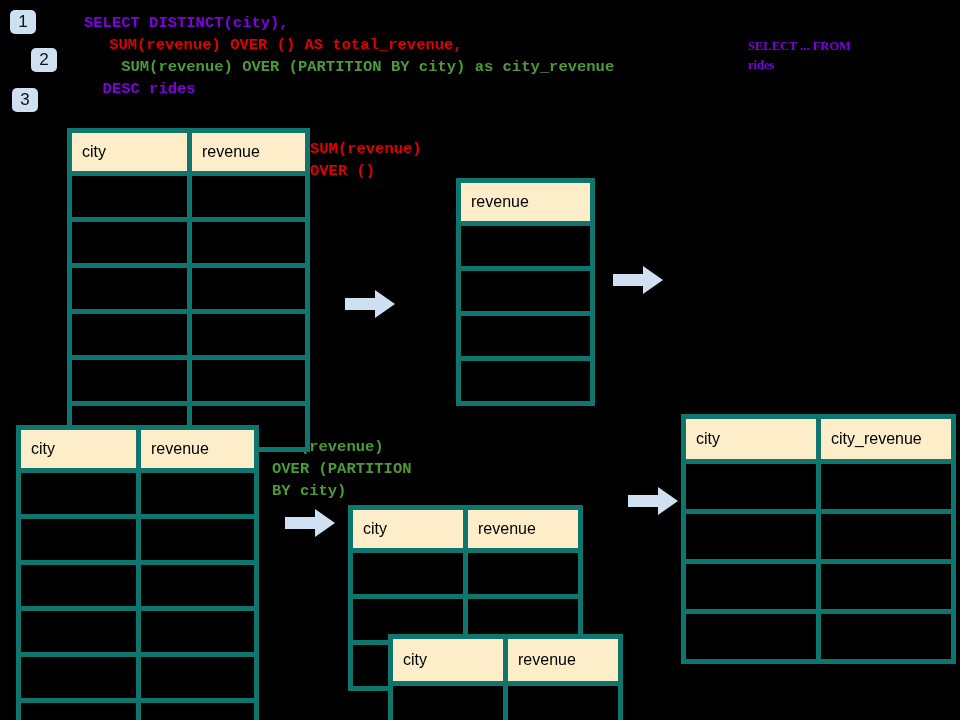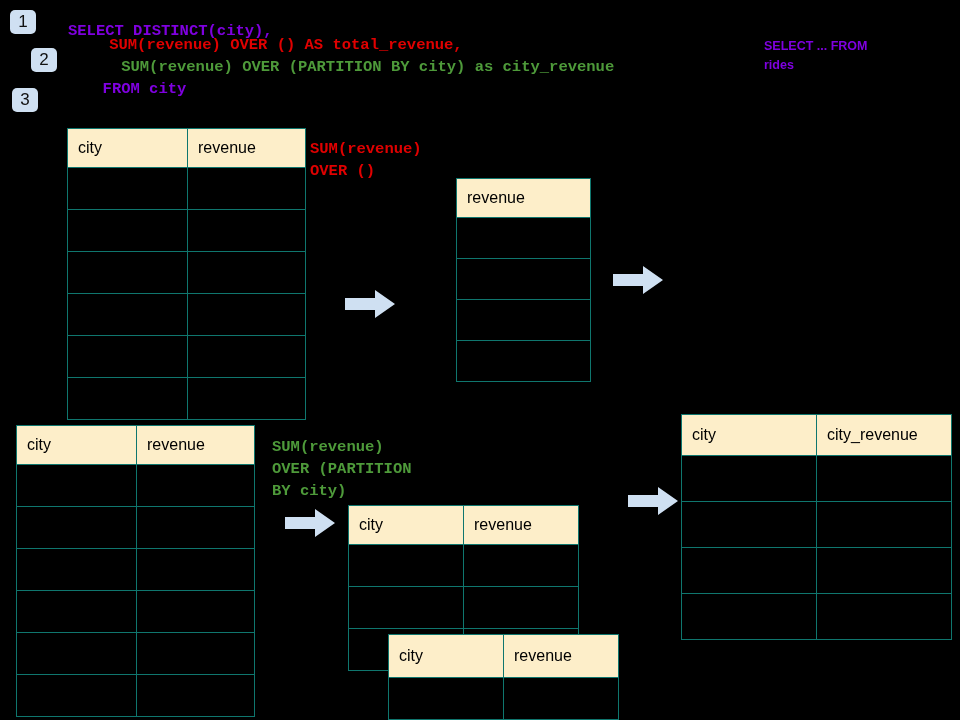--- a/index.html
+++ b/index.html
@@ -91,7 +91,7 @@
   <div class="badge" style="left:31px;top:48px;">2</div>
   <div class="badge" style="left:12px;top:88px;">3</div>
 
-  <div class="code c-purple" style="left:68px;top:12px;margin-top:8px;">SELECT DISTINCT(city),</div>
+  <div class="code c-purple" style="left:84px;top:12px;">SELECT DISTINCT(city),</div>
   <div class="code c-red" style="left:72px;top:34px;">    SUM(revenue) OVER () AS total_revenue,</div>
   <div class="code c-green" style="left:84px;top:56px;">    SUM(revenue) OVER (PARTITION BY city) as city_revenue</div>
   <div class="code c-purple" style="left:84px;top:78px;">  FROM city</div>

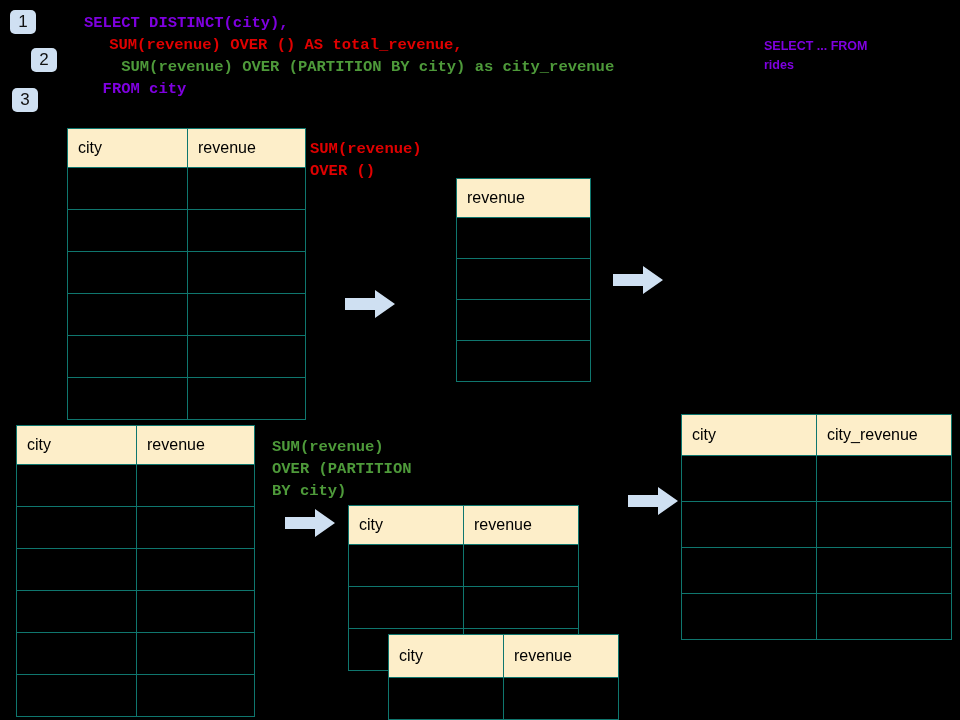--- a/index.html
+++ b/index.html
@@ -48,13 +48,12 @@
   }
   .note-small{
     position:absolute;
-    font-family:Liberation Sans, sans-serif;
+    font-family:Liberation Serif, serif;
     font-size:12.5px;
     line-height:19px;
     white-space:pre;
     font-weight:bold;
     color:#7f00e0;
-    margin-left:16px;
   }
 
   

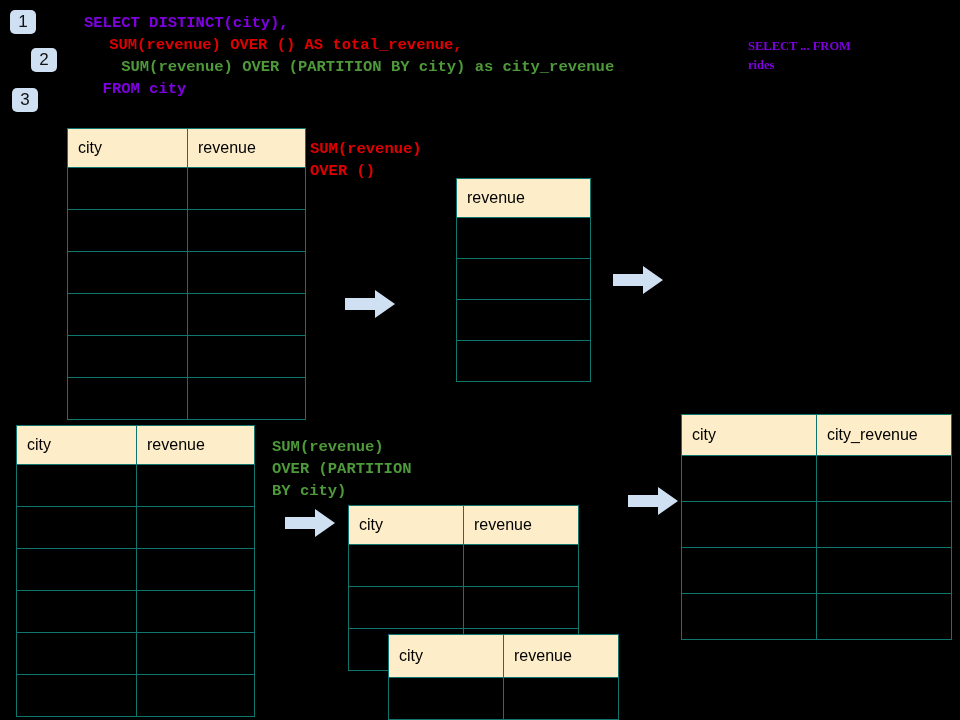--- a/index.html
+++ b/index.html
@@ -93,7 +93,7 @@
   <div class="code c-purple" style="left:84px;top:12px;">SELECT DISTINCT(city),</div>
   <div class="code c-red" style="left:72px;top:34px;">    SUM(revenue) OVER () AS total_revenue,</div>
   <div class="code c-green" style="left:84px;top:56px;">    SUM(revenue) OVER (PARTITION BY city) as city_revenue</div>
-  <div class="code c-purple" style="left:84px;top:78px;">  FROM city</div>
+  <div class="code c-purple" style="left:84px;top:78px;">  DESC rides</div>
 
   <div class="note-small" style="left:748px;top:37px;">SELECT ... FROM
 rides</div>

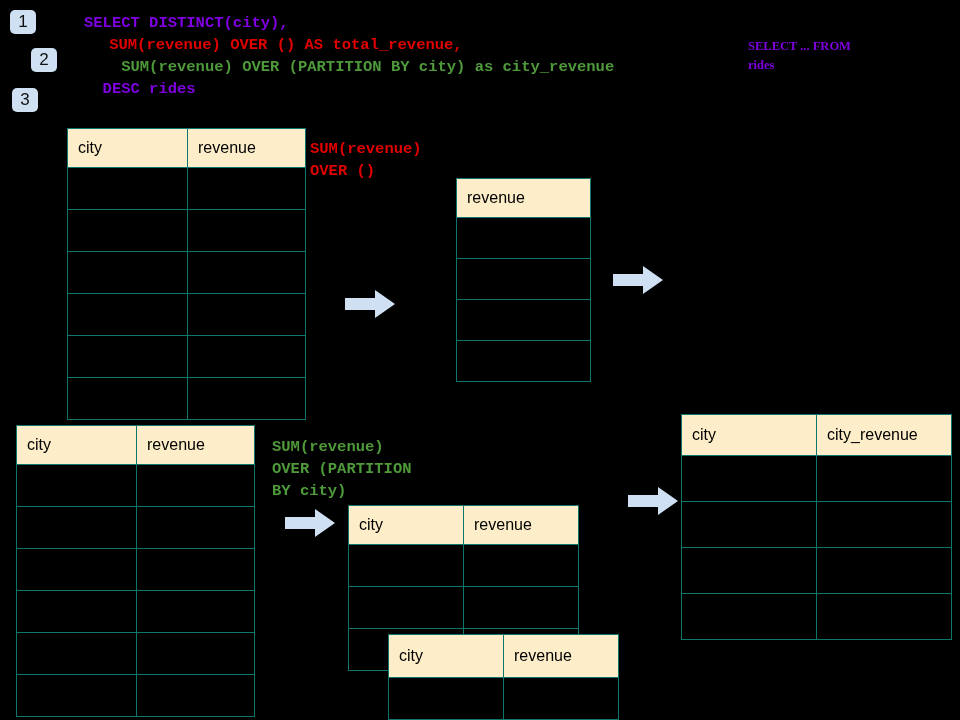--- a/index.html
+++ b/index.html
@@ -64,7 +64,7 @@
     background:#000;
   }
   .tbl td{
-    border:1px solid #0f766e;
+    border:5px solid #0f766e;
     background:#000;
     padding:0;
   }

